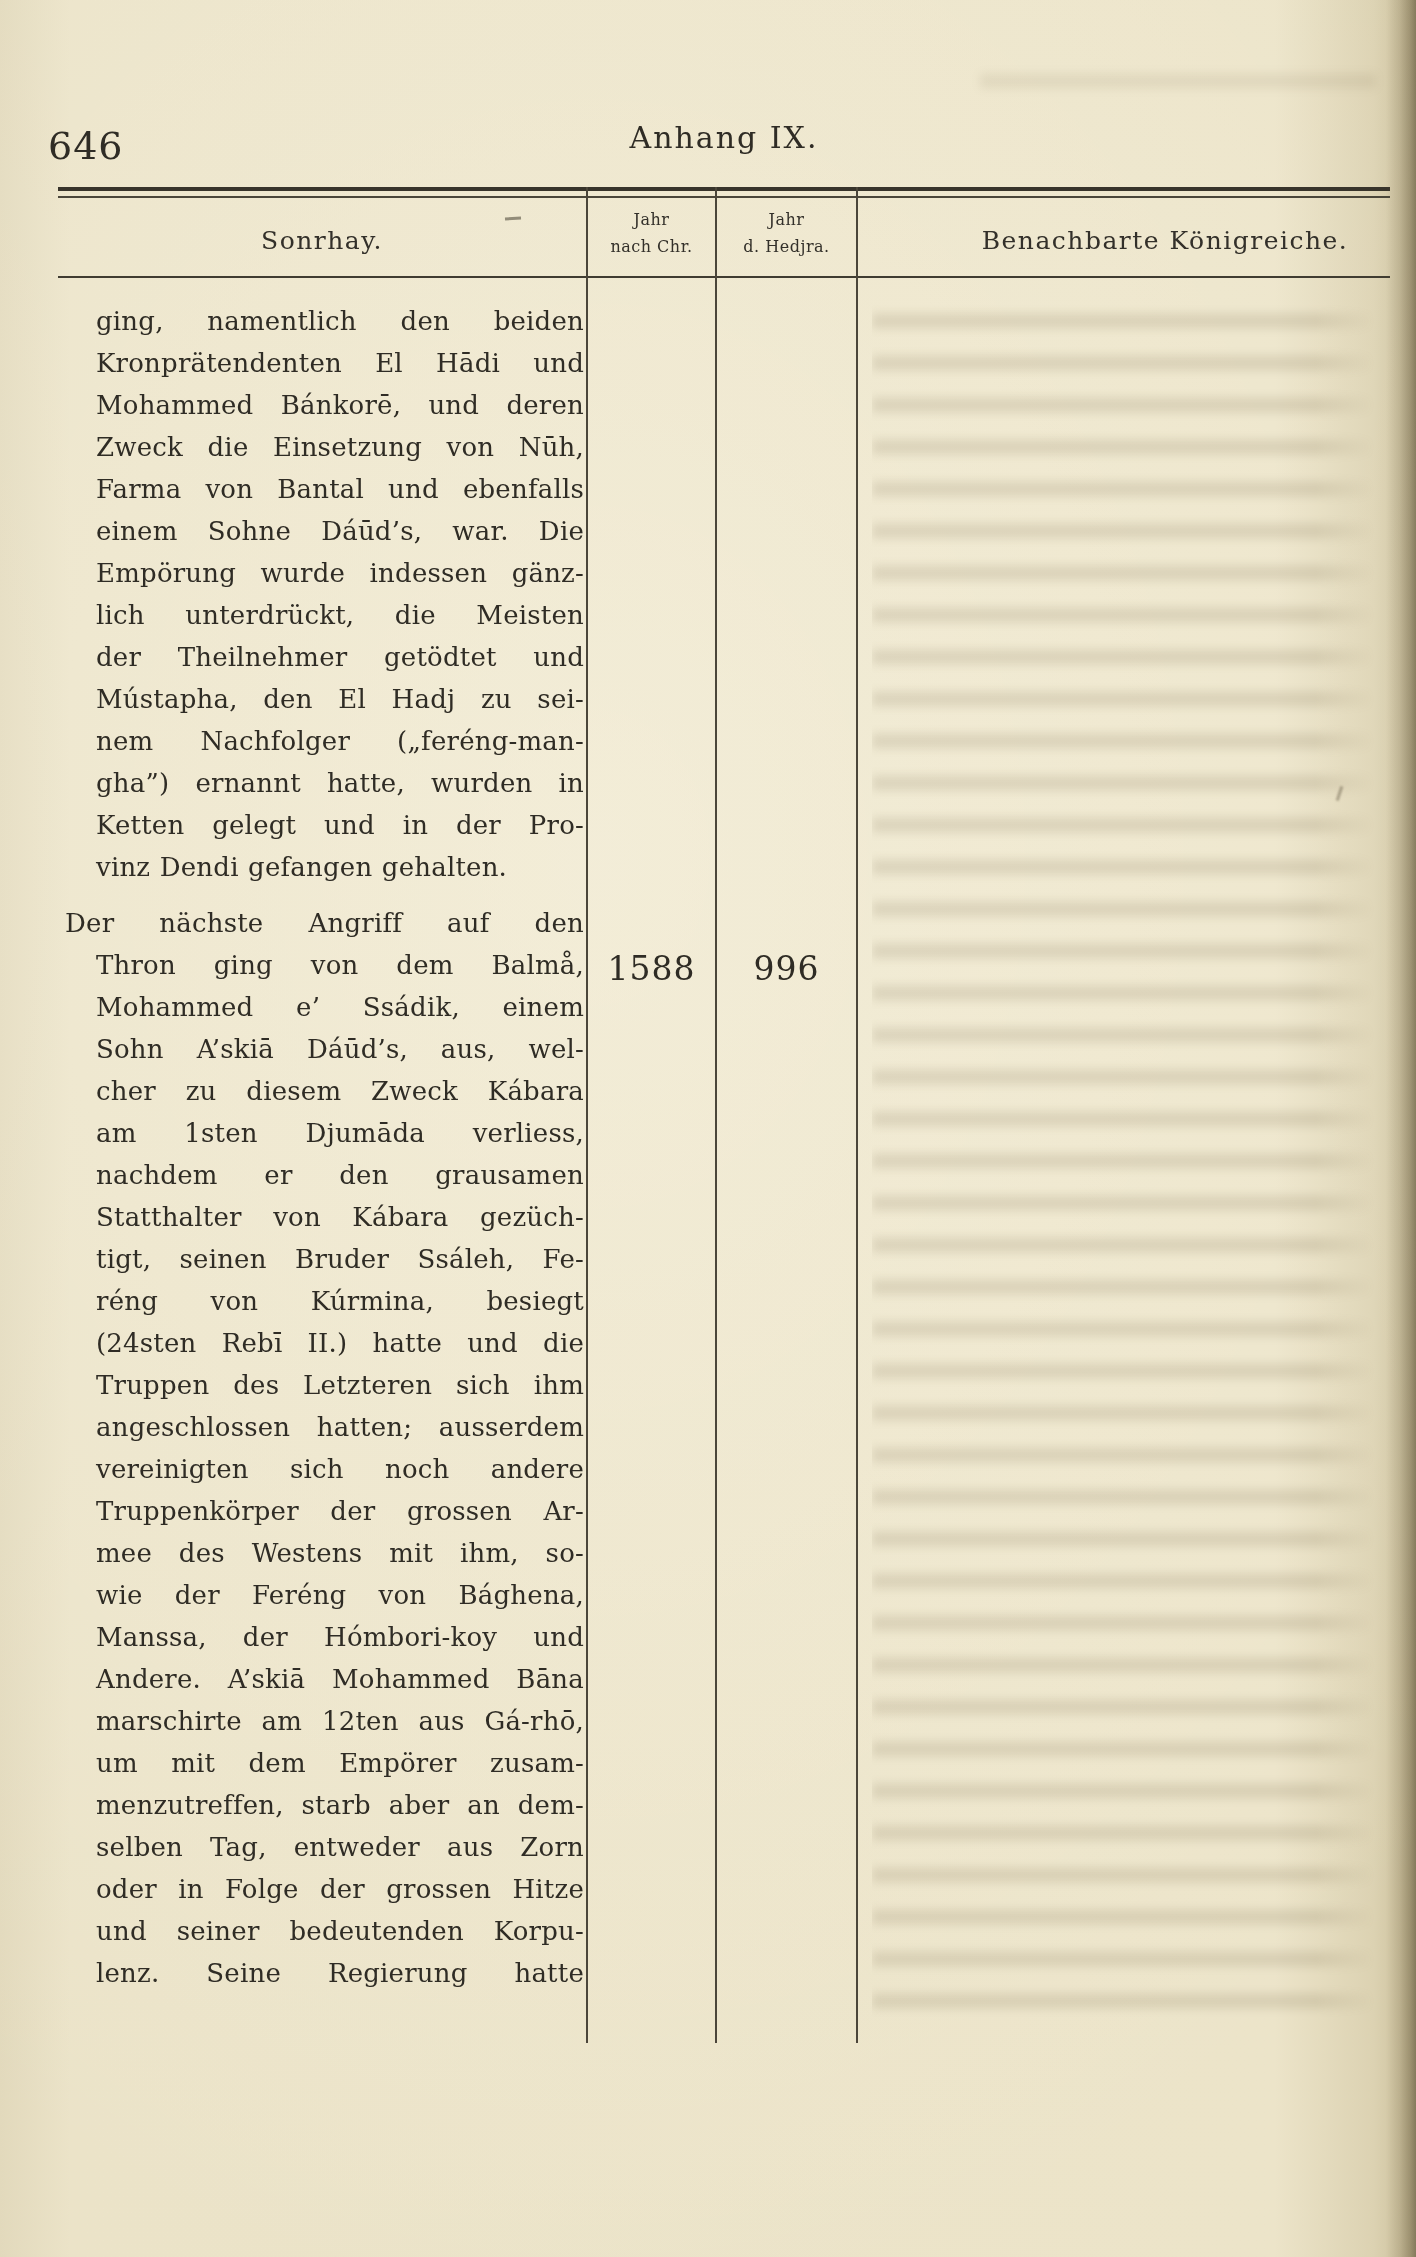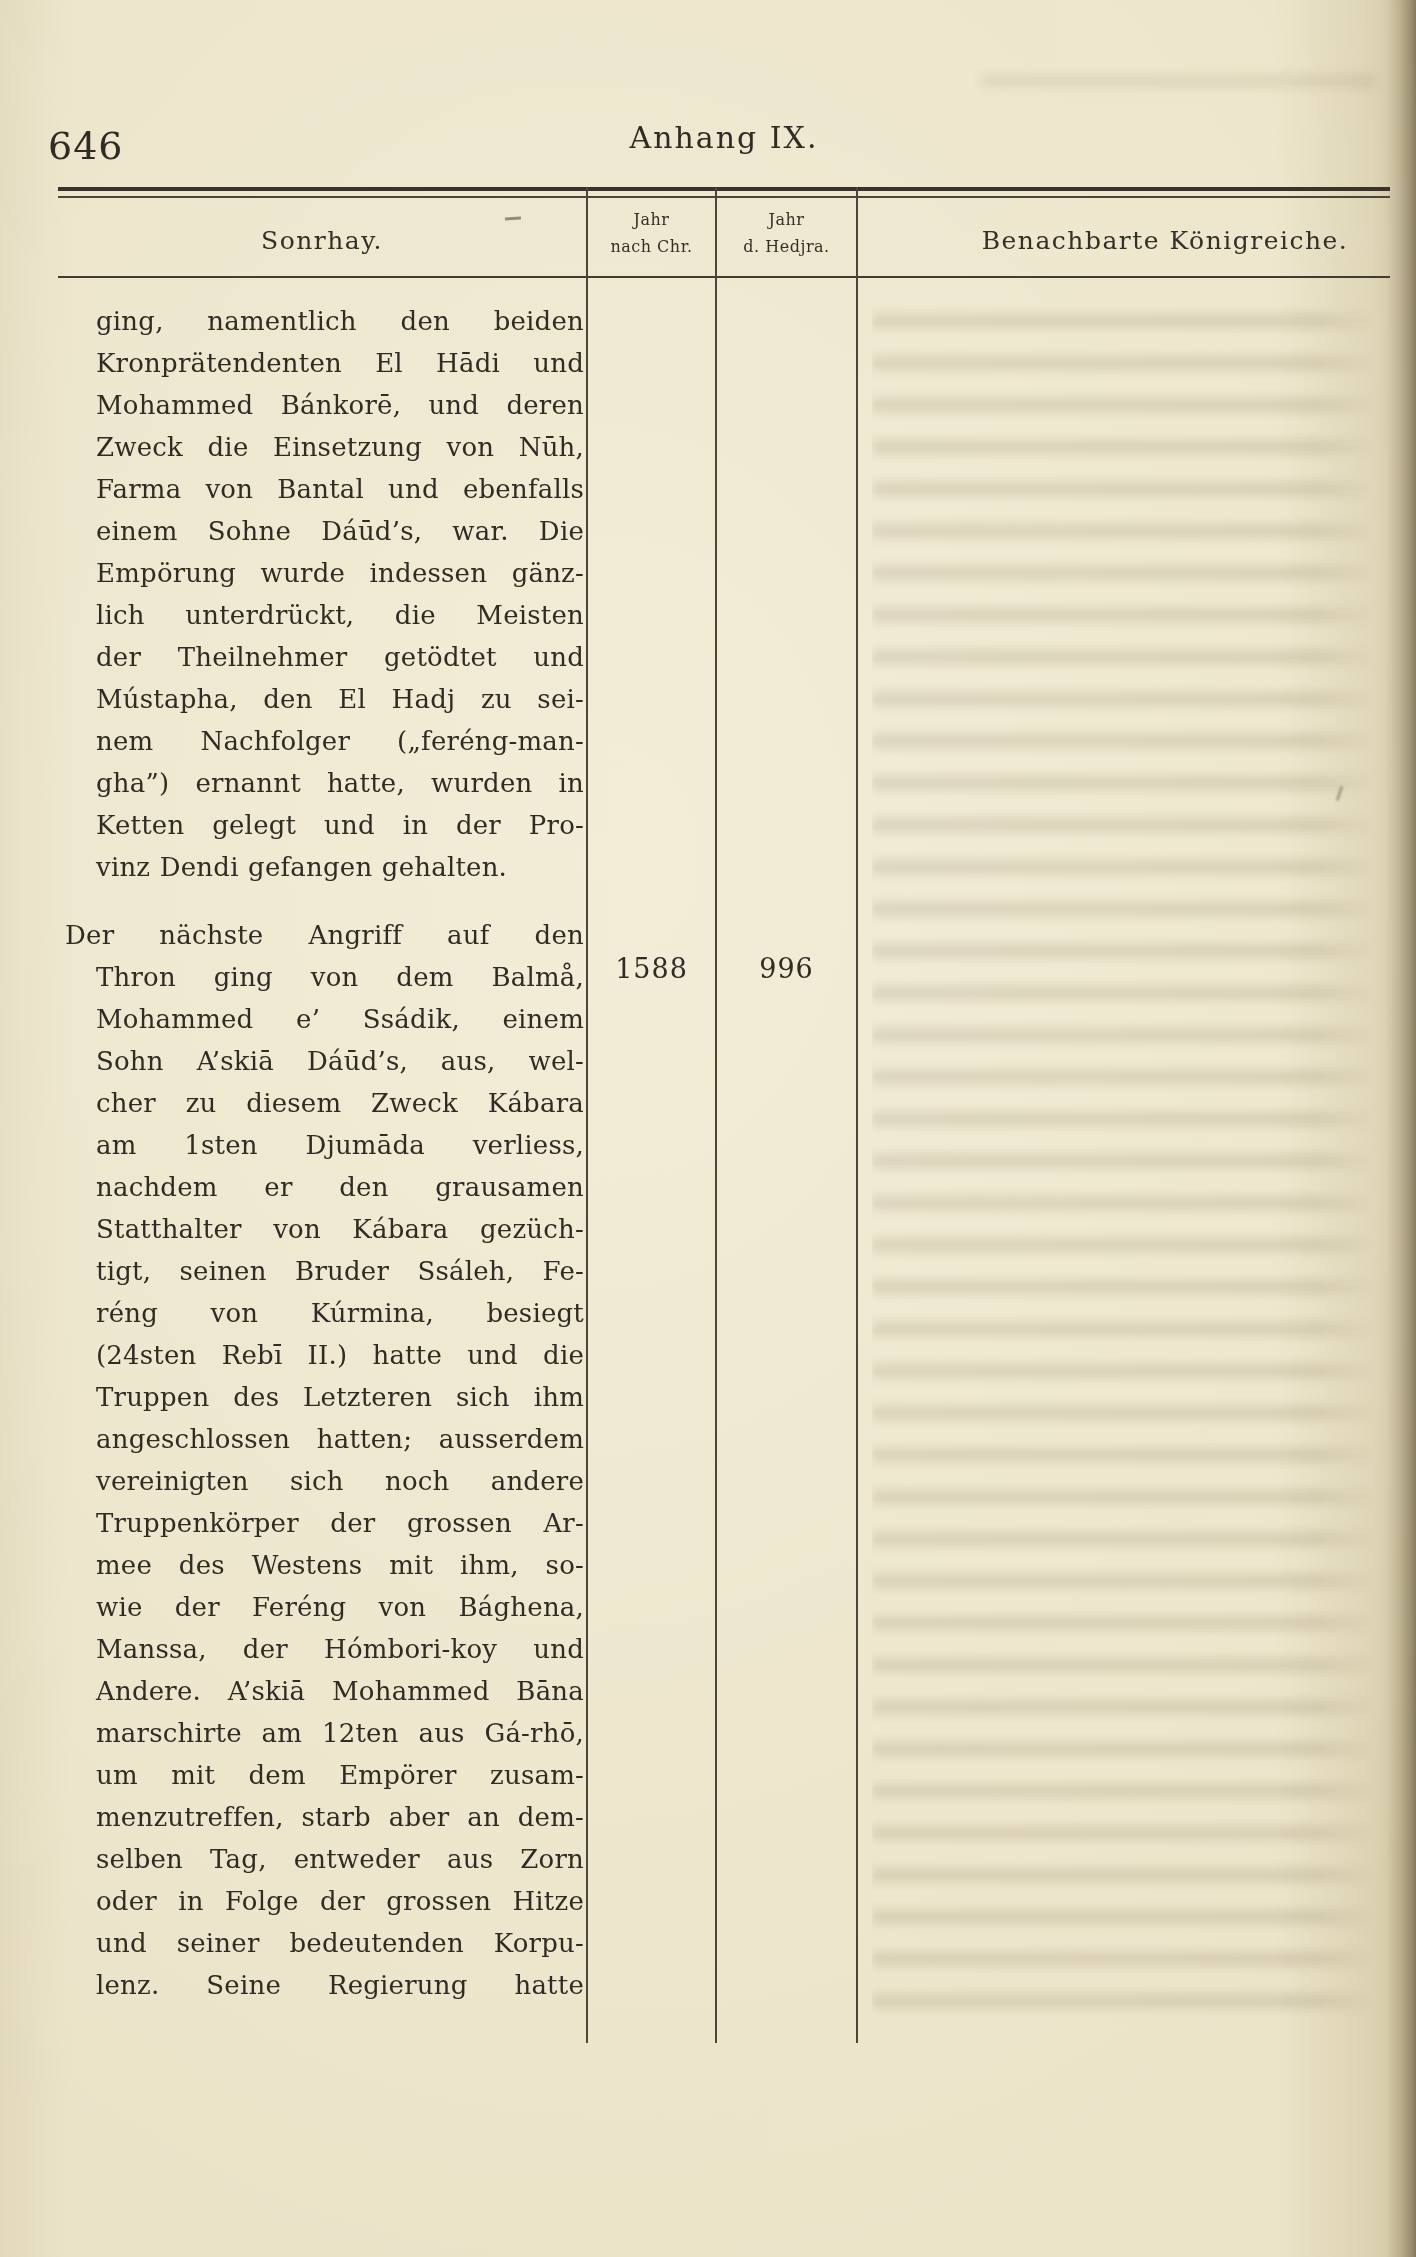--- a/index.html
+++ b/index.html
@@ -73,7 +73,7 @@
     top: 300px;
     width: 519px;
   }
-  .para + .para { margin-top: 26px; }
+  .para + .para { margin-top: 14px; }
   .line {
     font-size: 26px;
     line-height: 42px;

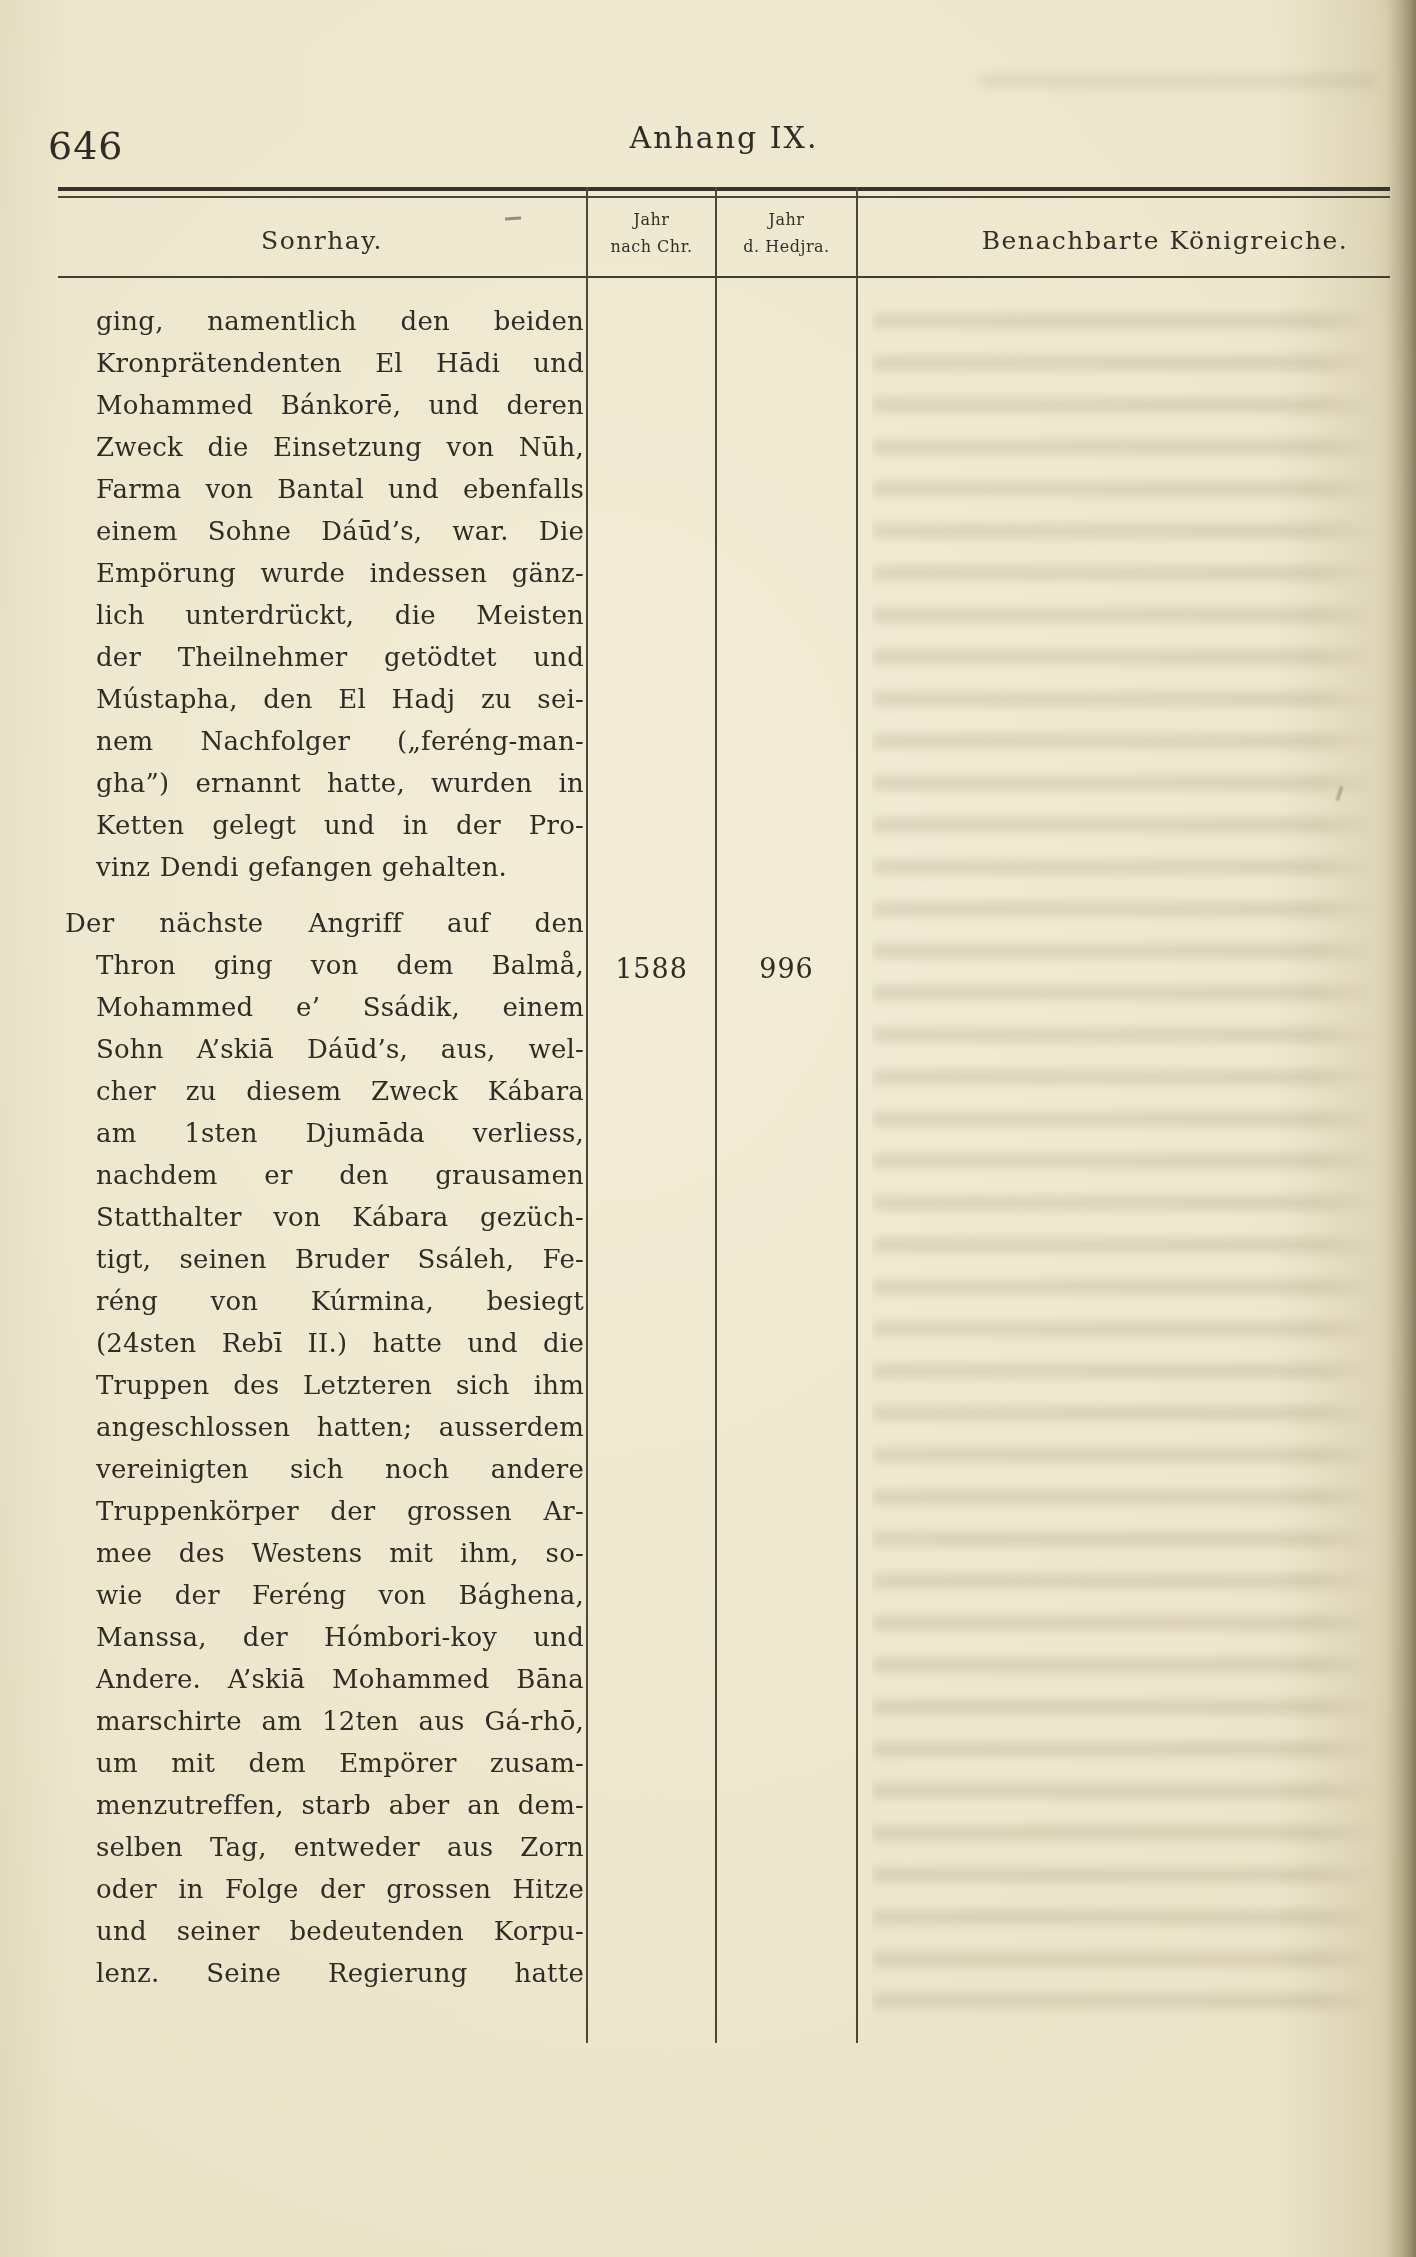--- a/index.html
+++ b/index.html
@@ -93,7 +93,7 @@
   .year {
     position: absolute;
     text-align: center;
-    font-size: 27px;
+    font-size: 33px;
     line-height: 42px;
     letter-spacing: 1px;
   }

